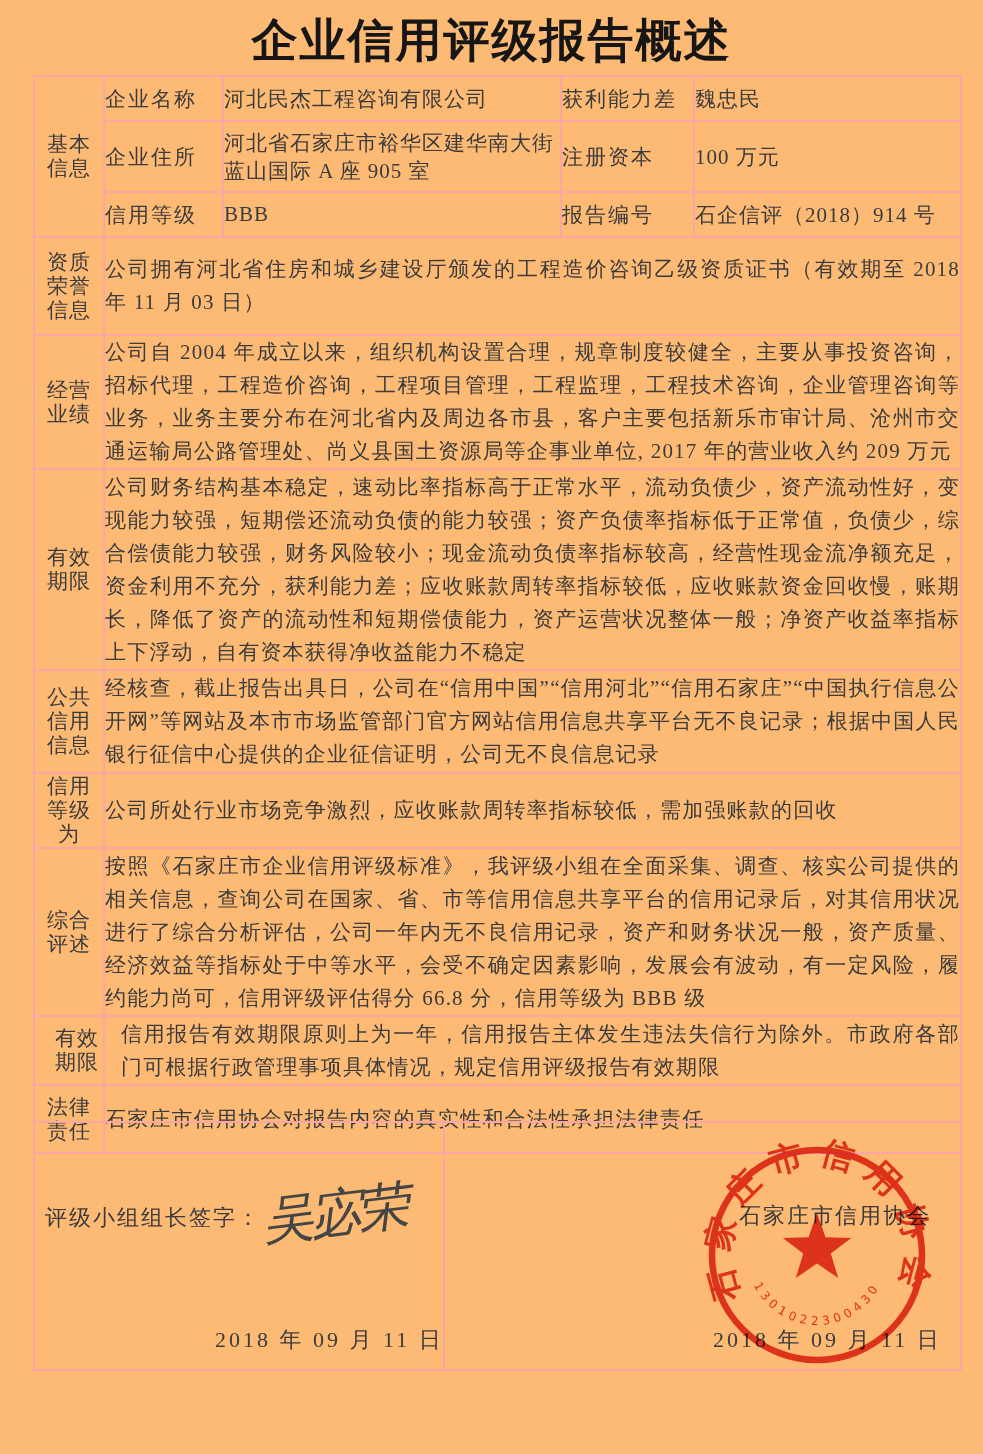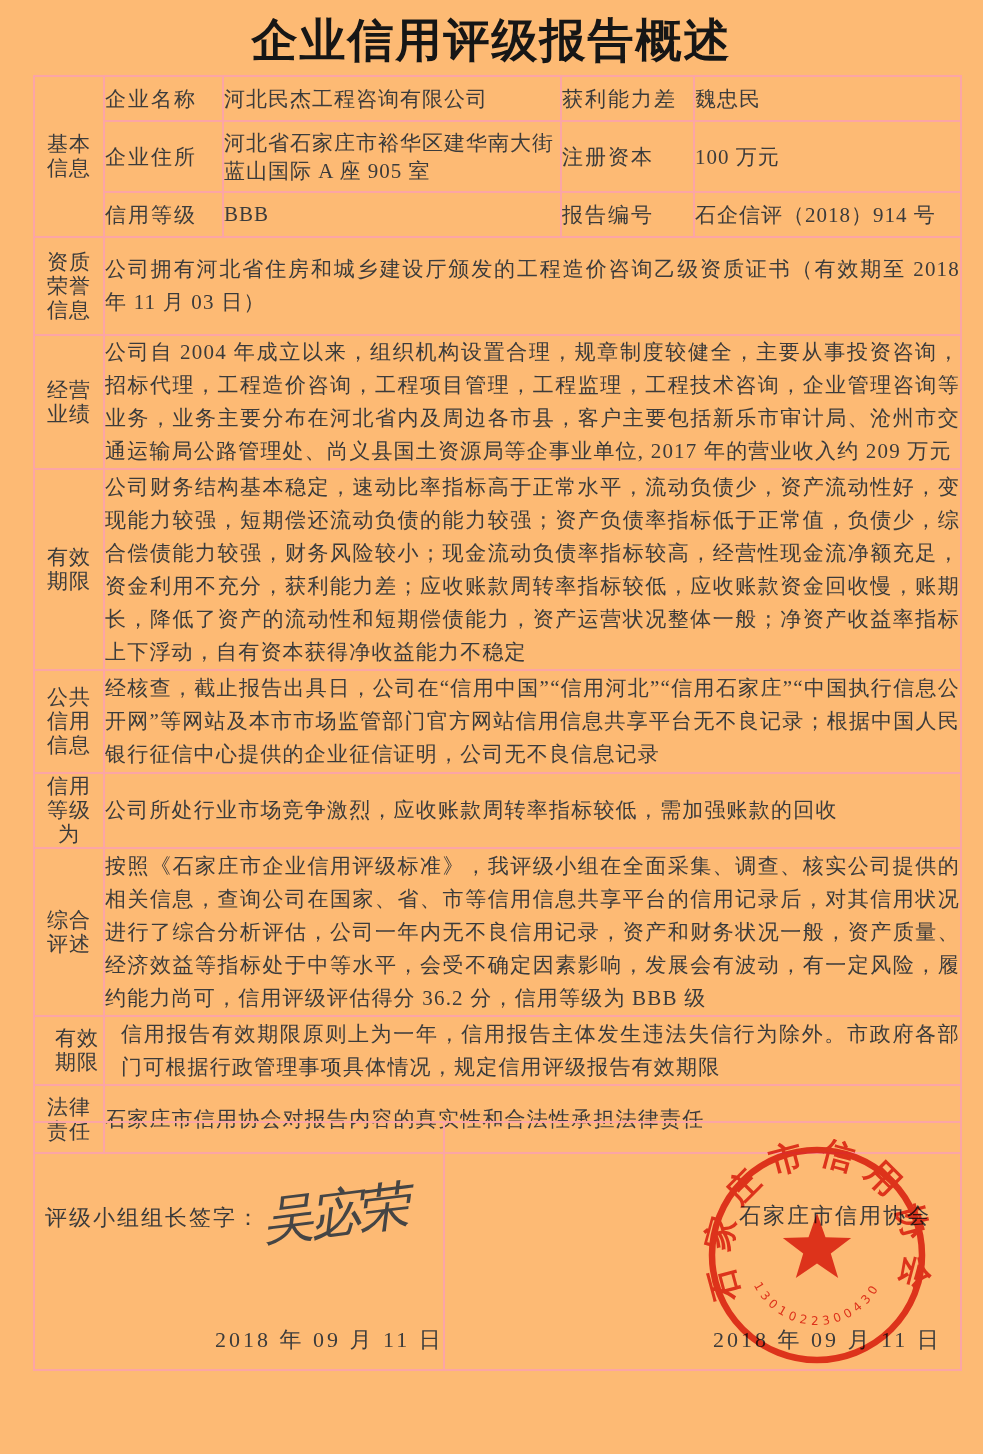--- a/index.html
+++ b/index.html
@@ -159,7 +159,7 @@
     </tr>
     <tr class="r-summary">
       <td class="hdr"><span>综合评述</span></td>
-      <td class="content" colspan="4">按照《石家庄市企业信用评级标准》，我评级小组在全面采集、调查、核实公司提供的相关信息，查询公司在国家、省、市等信用信息共享平台的信用记录后，对其信用状况进行了综合分析评估，公司一年内无不良信用记录，资产和财务状况一般，资产质量、经济效益等指标处于中等水平，会受不确定因素影响，发展会有波动，有一定风险，履约能力尚可，信用评级评估得分 36.2 分，信用等级为 BBB 级</td>
+      <td class="content" colspan="4">按照《石家庄市企业信用评级标准》，我评级小组在全面采集、调查、核实公司提供的相关信息，查询公司在国家、省、市等信用信息共享平台的信用记录后，对其信用状况进行了综合分析评估，公司一年内无不良信用记录，资产和财务状况一般，资产质量、经济效益等指标处于中等水平，会受不确定因素影响，发展会有波动，有一定风险，履约能力尚可，信用评级评估得分 66.8 分，信用等级为 BBB 级</td>
     </tr>
     <tr class="r-valid">
       <td class="hdr"><span>有效期限</span></td>

